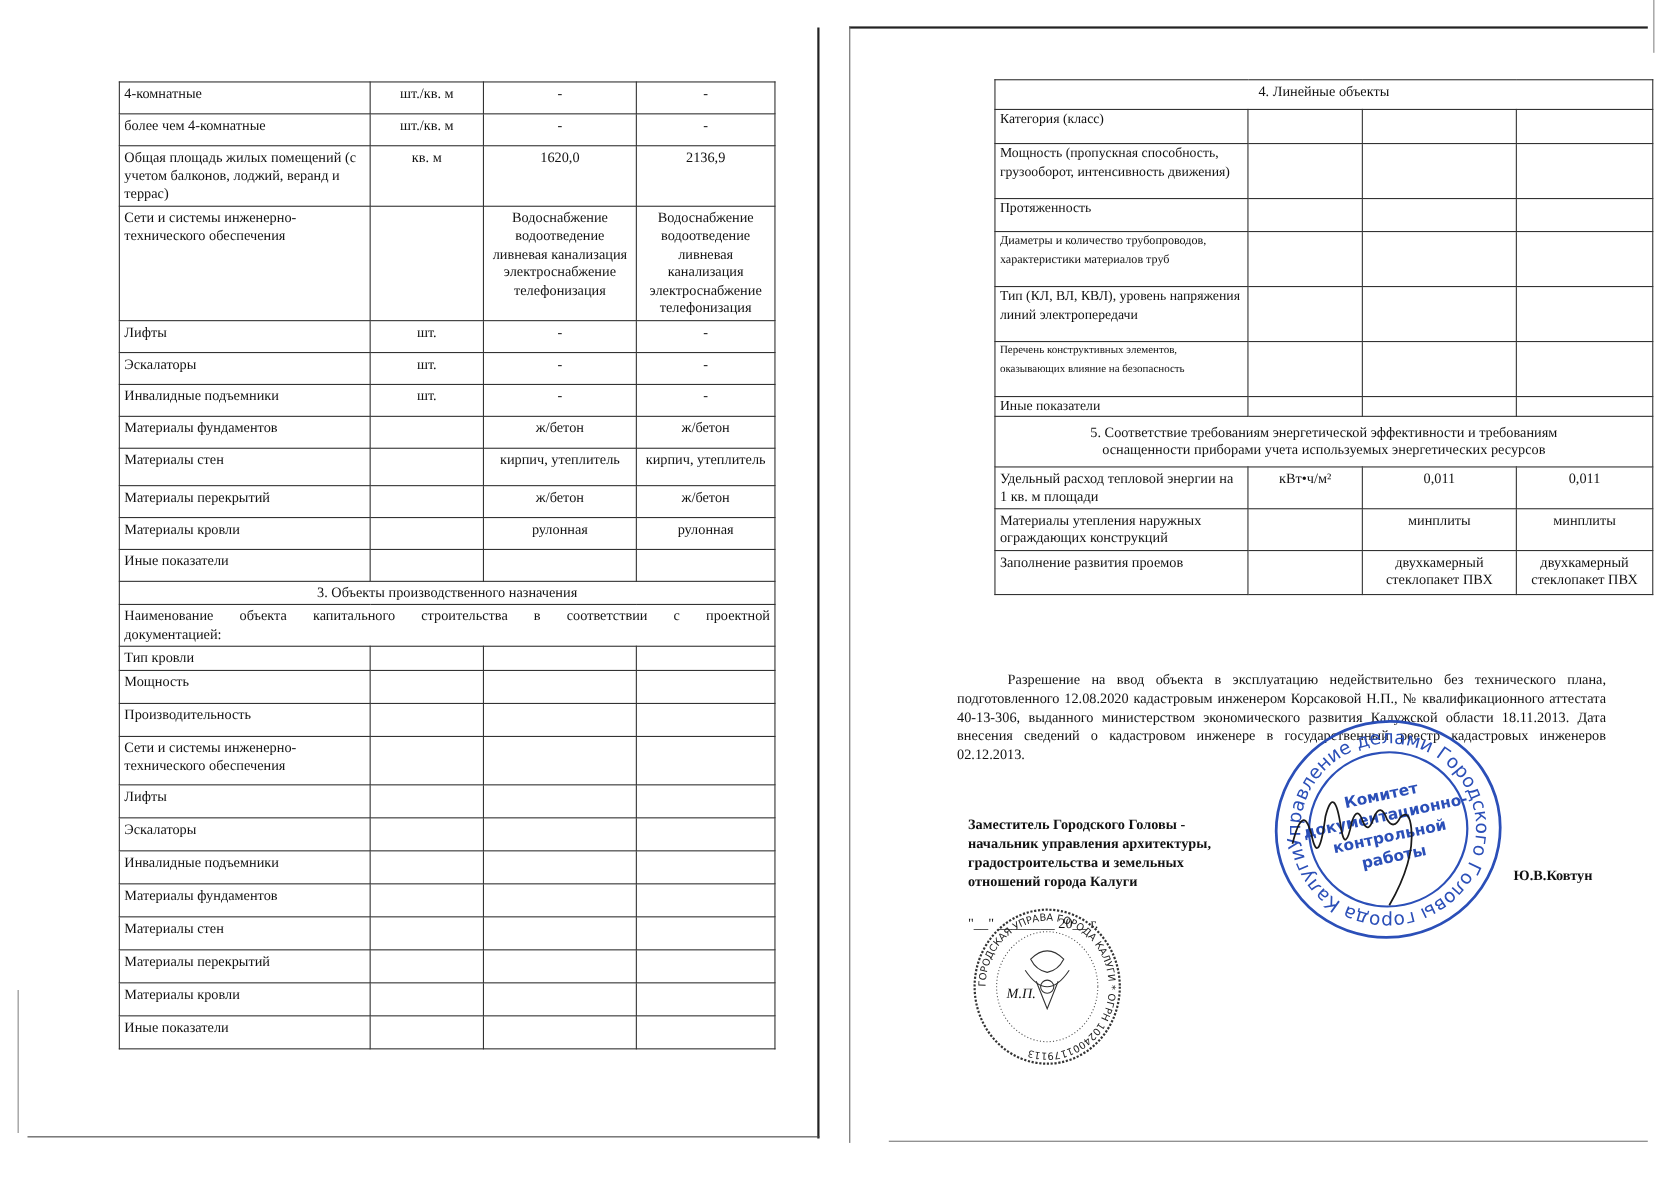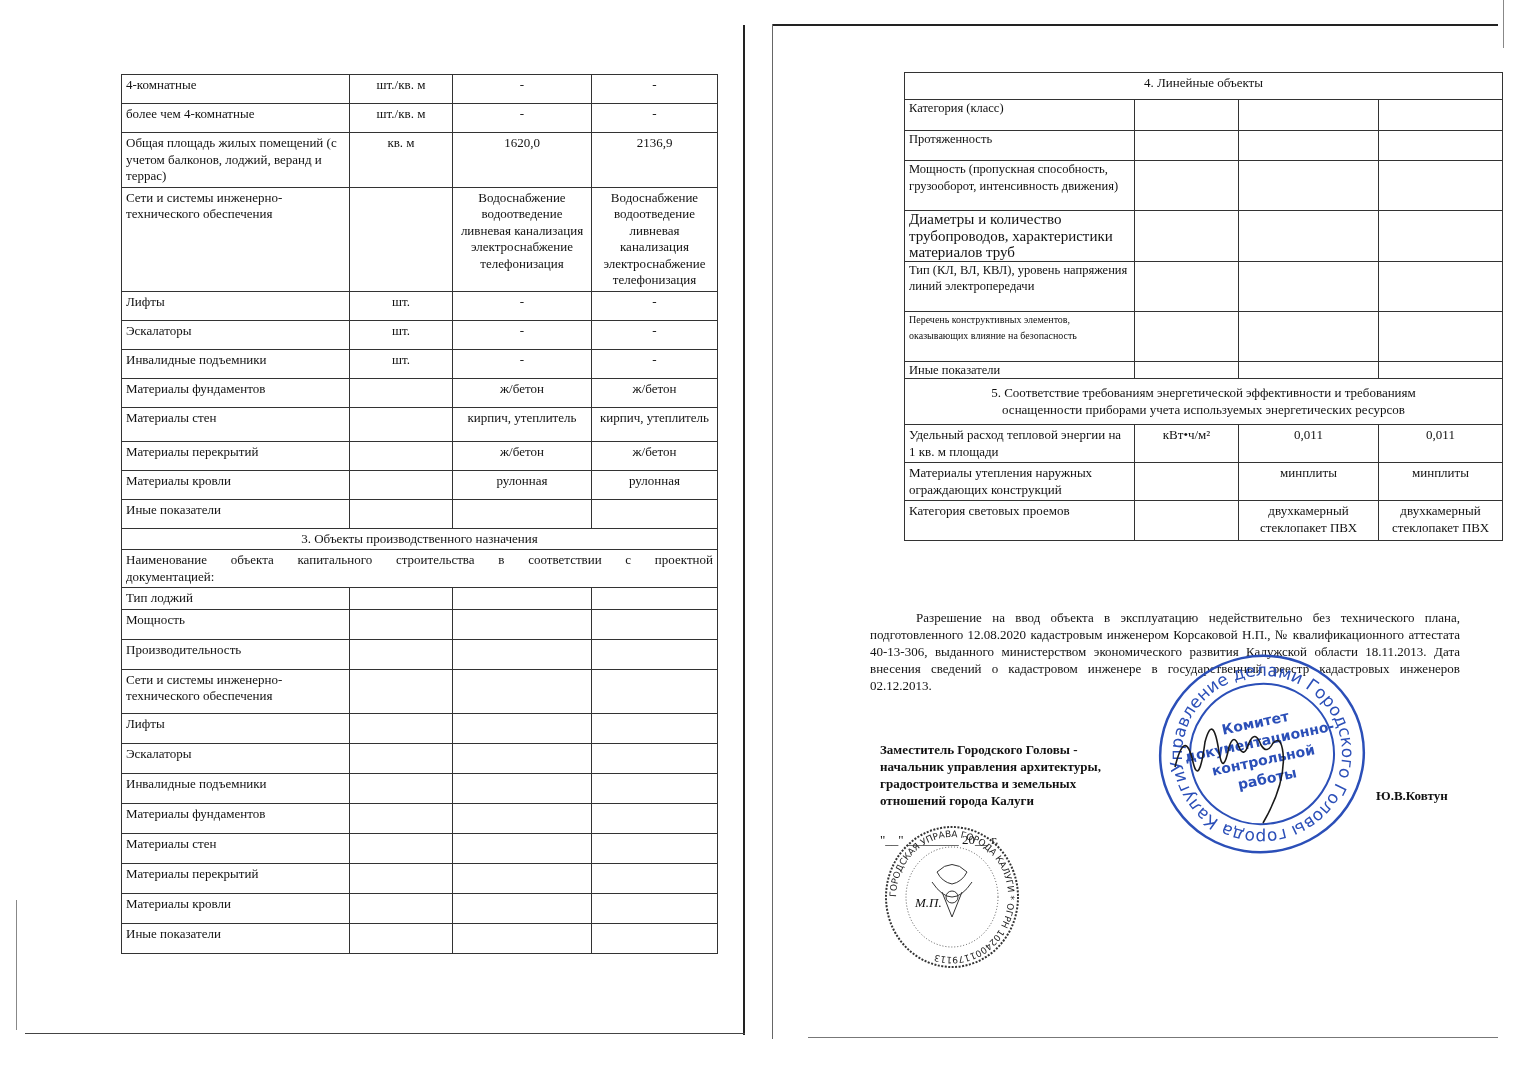--- a/index.html
+++ b/index.html
@@ -33,7 +33,7 @@
 <div class="page-edge" style="left:808px;top:1037px;width:690px;height:1px;background:#777;"></div>
 <div class="page-edge" style="left:1503px;top:0px;width:1px;height:48px;background:#888;"></div>
 
-<table class="doc" style="left:121px;top:74px;width:596px;">
+<table class="doc" style="left:108px;top:74px;width:596px;">
   <colgroup>
       <col style="width:228px">
       <col style="width:103px">

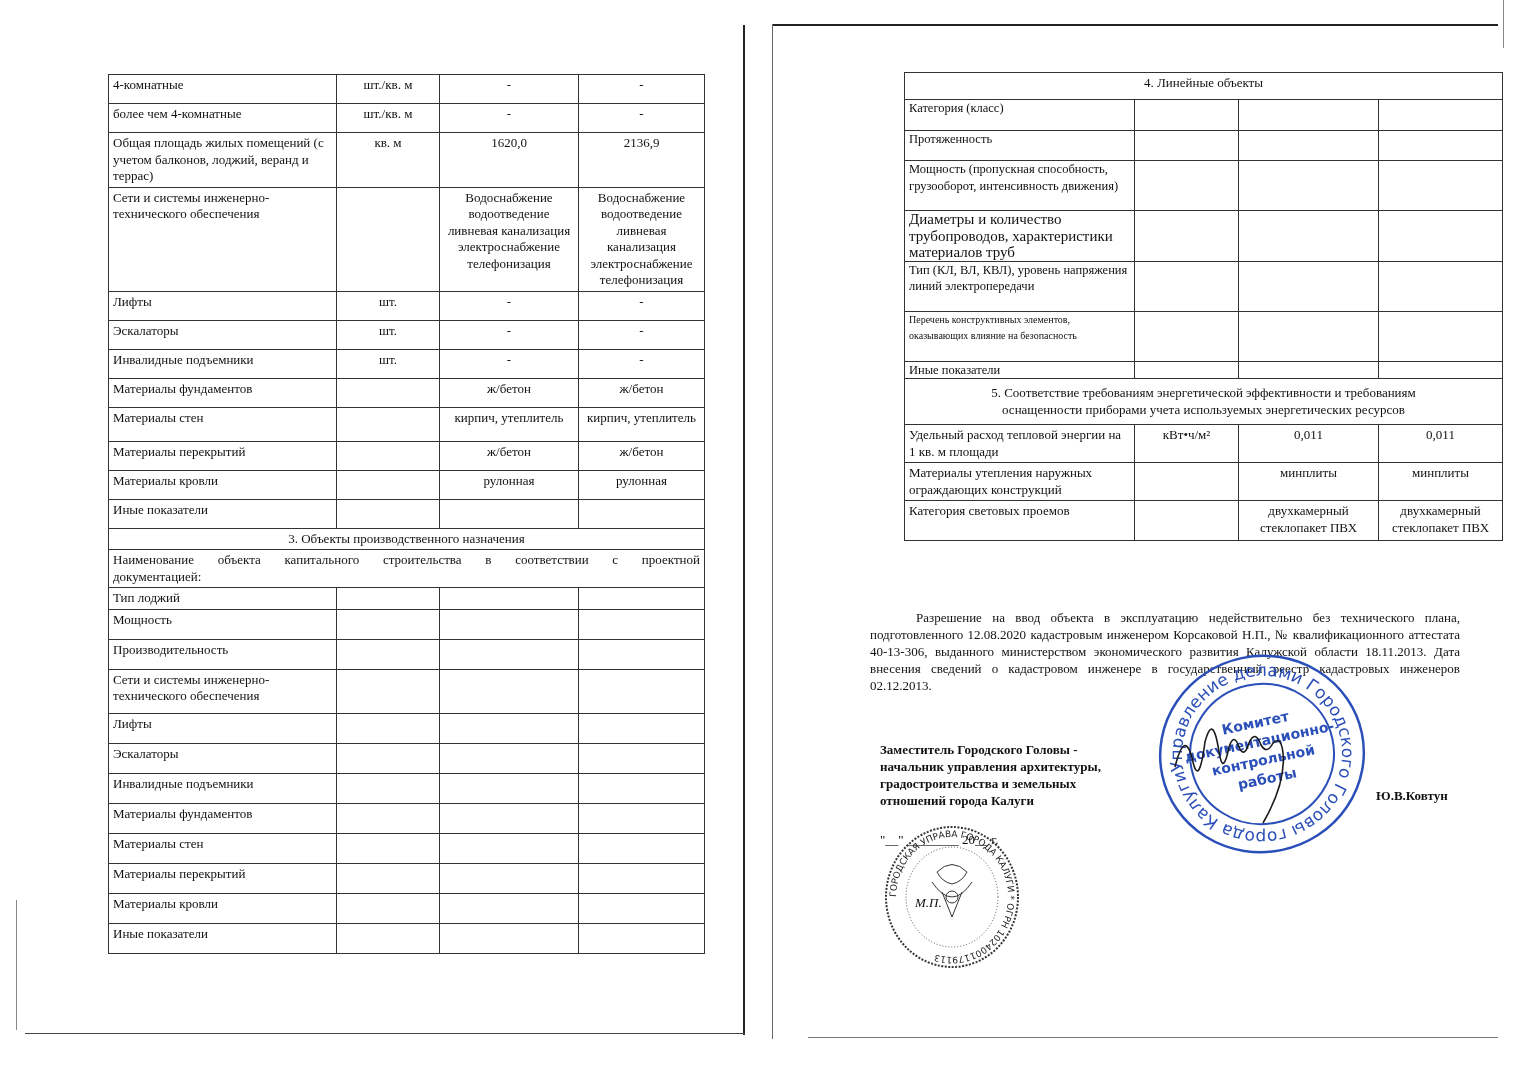--- a/index.html
+++ b/index.html
@@ -213,14 +213,14 @@
         <td></td>
         <td></td>
       </tr>
-      <tr style="height: 30px;">
-        <td style="font-size: 12.5px; line-height: 16.5px; padding-top: 0px; padding-bottom: 0px;">Протяженность</td>
-        <td colspan="1"></td>
-        <td></td>
-        <td></td>
-      </tr>
       <tr style="height: 50px;">
         <td style="font-size: 12.5px; line-height: 16.5px; padding-top: 0px; padding-bottom: 0px;">Мощность (пропускная способность, грузооборот, интенсивность движения)</td>
+        <td colspan="1"></td>
+        <td></td>
+        <td></td>
+      </tr>
+      <tr style="height: 30px;">
+        <td style="font-size: 12.5px; line-height: 16.5px; padding-top: 0px; padding-bottom: 0px;">Протяженность</td>
         <td colspan="1"></td>
         <td></td>
         <td></td>

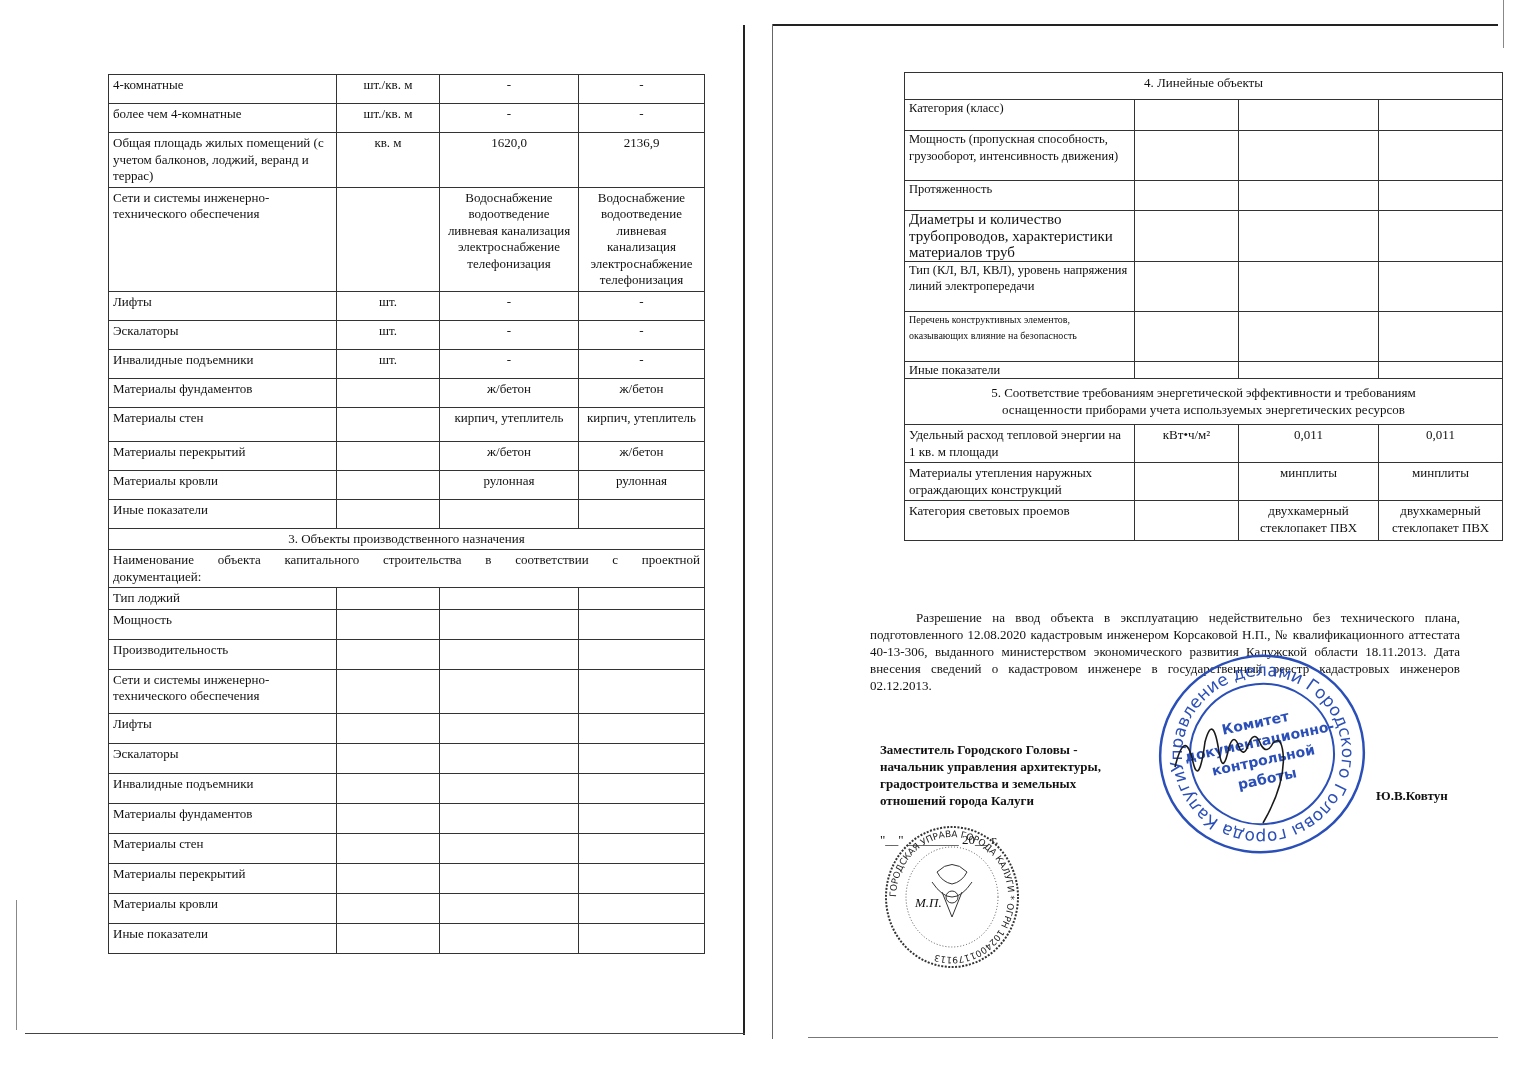--- a/index.html
+++ b/index.html
@@ -226,7 +226,7 @@
         <td></td>
       </tr>
       <tr style="height: 50px;">
-        <td style="font-size: 15px; line-height: 16.5px; padding-top: 0px; padding-bottom: 0px;">Диаметры и количество трубопроводов, характеристики материалов труб</td>
+        <td style="font-size: 11px; line-height: 16.5px; padding-top: 0px; padding-bottom: 0px;">Диаметры и количество трубопроводов, характеристики материалов труб</td>
         <td colspan="1"></td>
         <td></td>
         <td></td>

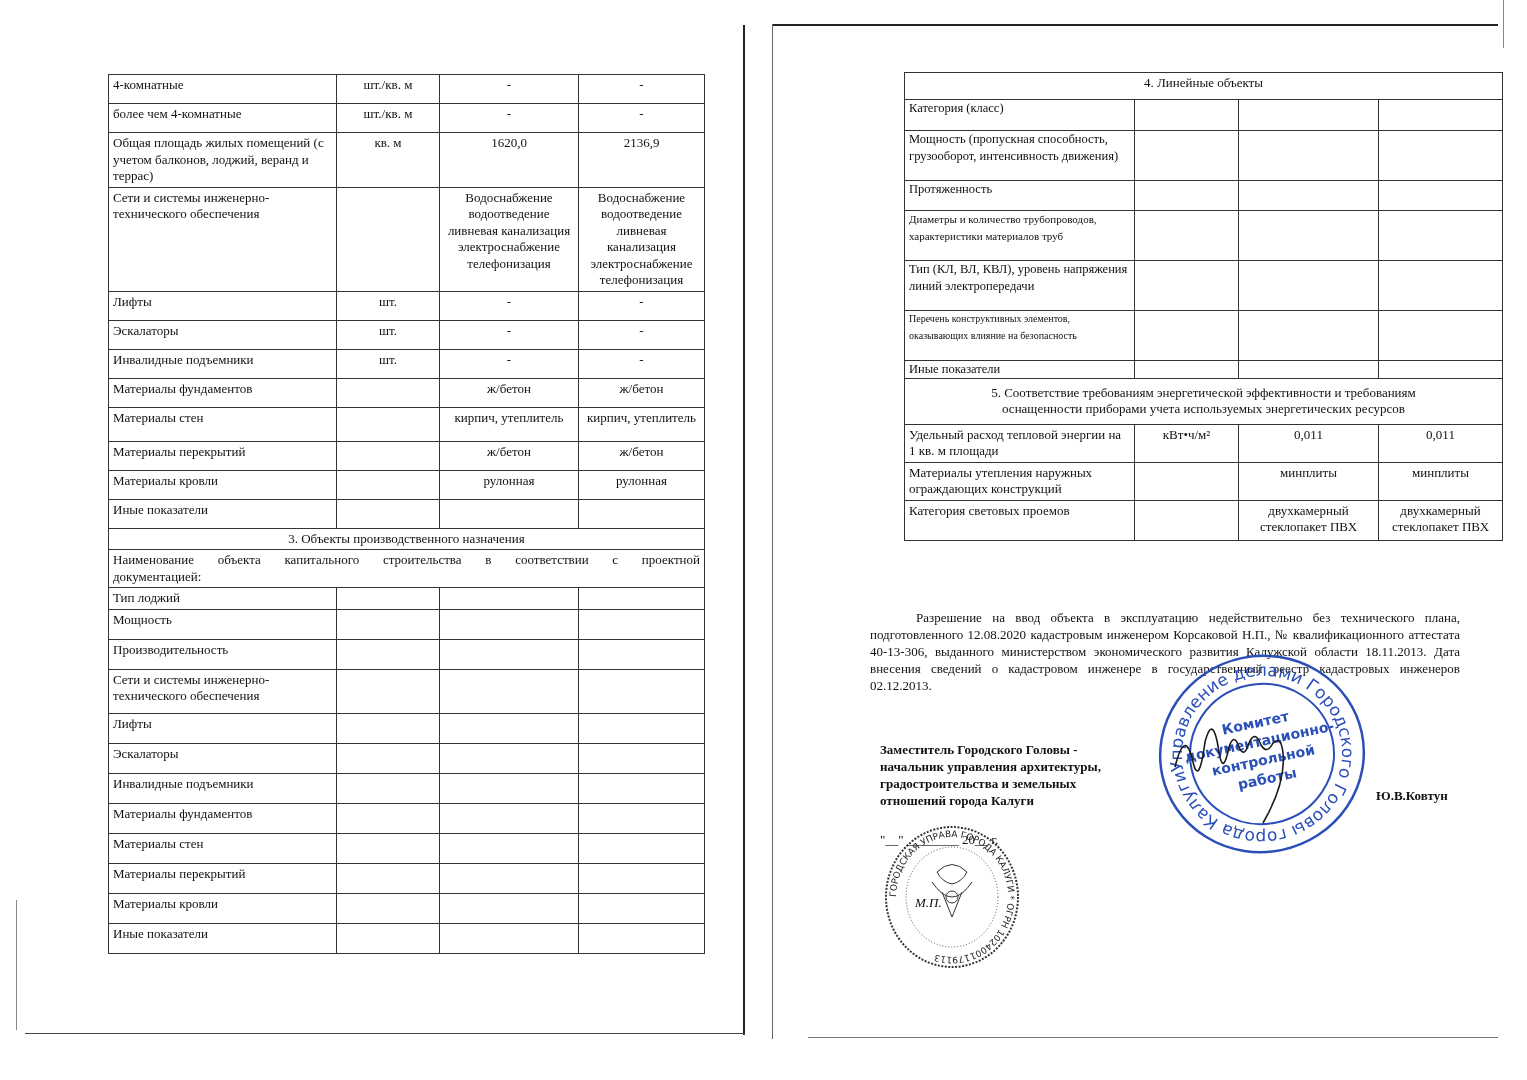--- a/index.html
+++ b/index.html
@@ -267,7 +267,7 @@
         <td class="c">минплиты</td>
       </tr>
       <tr style="height: 40px;">
-        <td>Категория световых проемов</td>
+        <td>Заполнение развития проемов</td>
         <td class="c"></td>
         <td class="c">двухкамерный стеклопакет ПВХ</td>
         <td class="c">двухкамерный стеклопакет ПВХ</td>

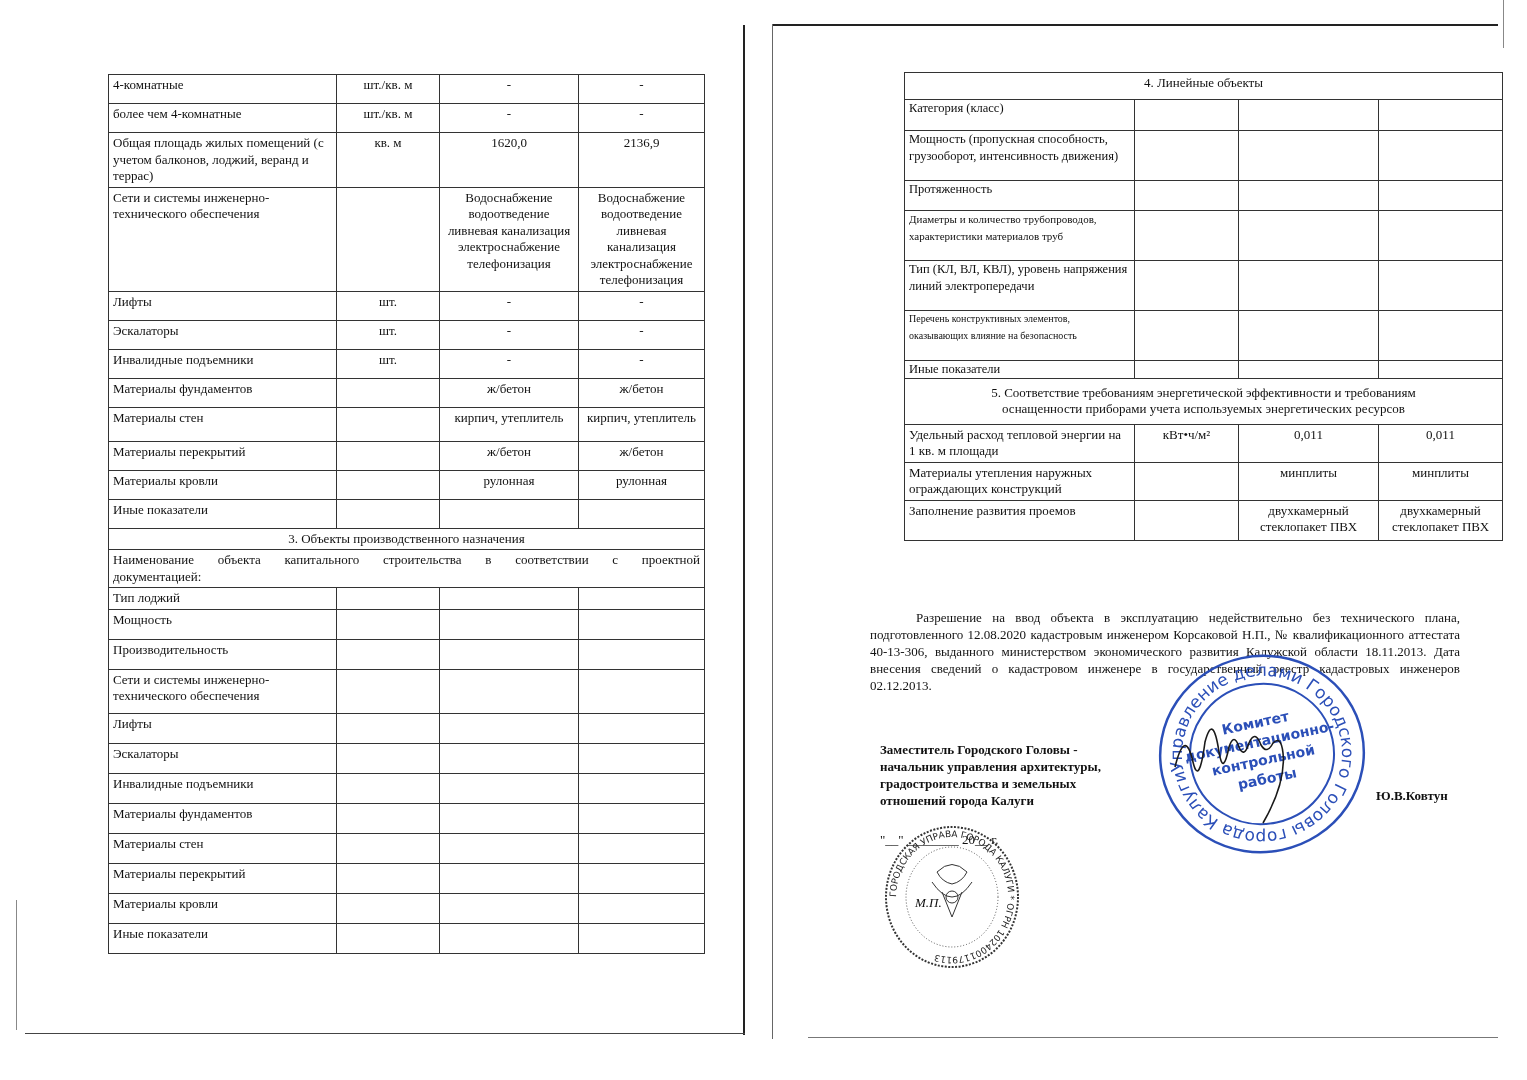--- a/index.html
+++ b/index.html
@@ -122,7 +122,7 @@
         <td class="just" colspan="4" style="word-spacing: 14px;">Наименование объекта капитального строительства в соответствии с проектной документацией:</td>
       </tr>
       <tr style="height: 16px;">
-        <td>Тип лоджий</td>
+        <td>Тип кровли</td>
         <td></td>
         <td></td>
         <td></td>

